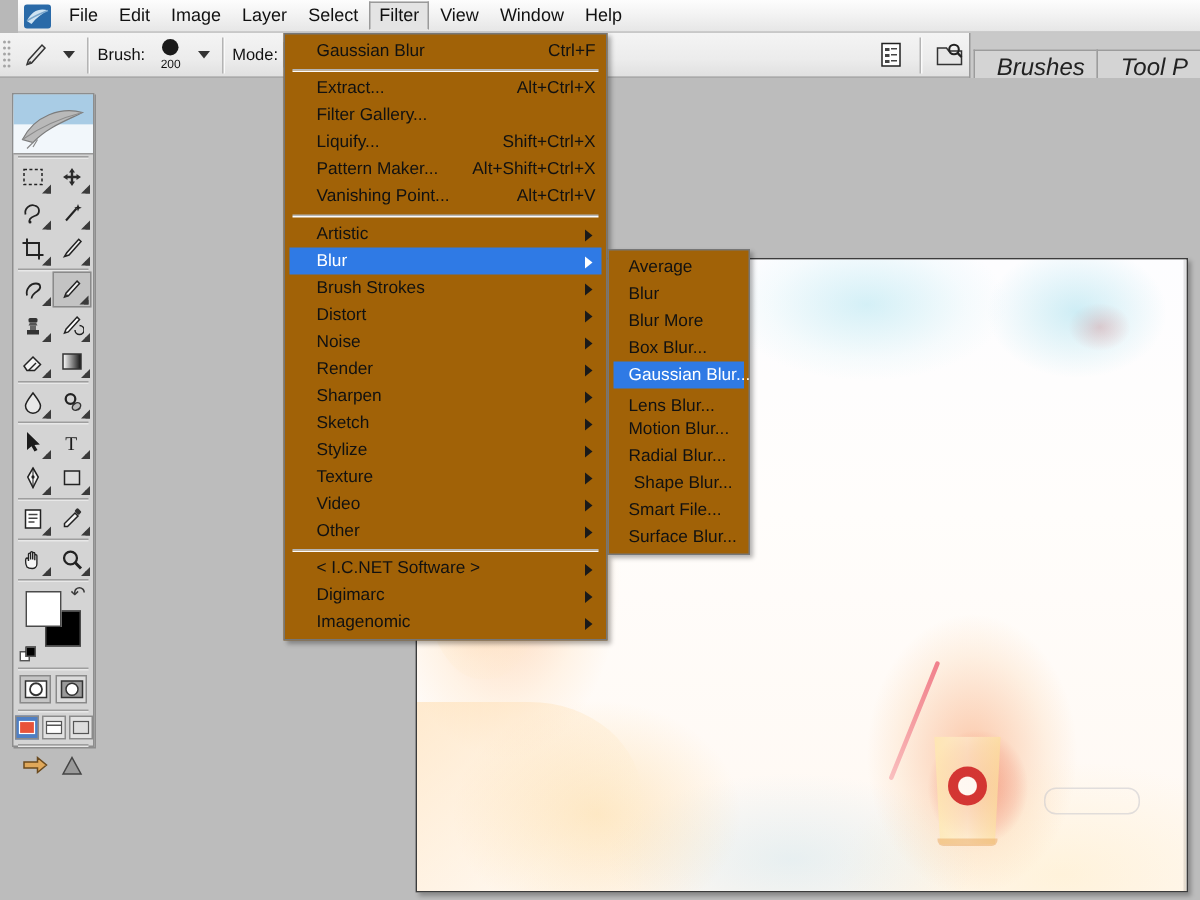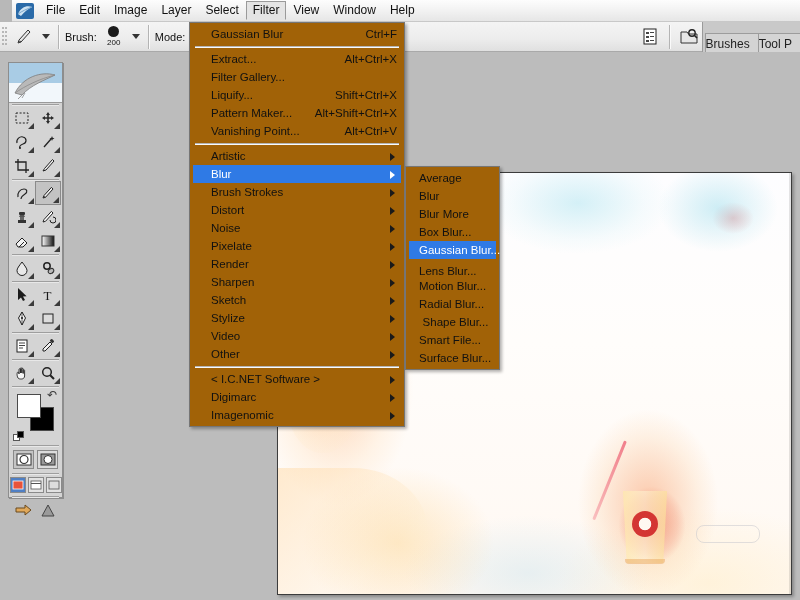--- a/index.html
+++ b/index.html
@@ -82,10 +82,10 @@
     background: #c9c9c9; border-left: 1px solid #9a9a9a; padding-left: 2px;
   }
   .ptab {
-    font-size: 12px; color: #222; background: #d4d4d4;
+    font-size: 16px; color: #222; background: #d4d4d4;
     border: 1px solid #9c9c9c; border-bottom: none;
-    padding: 3px 8px 3px 0; margin-right: -1px; height: 19px;
-    position: relative; white-space: nowrap;
+    padding: 3px 8px 3px 15px; margin-right: -1px; height: 19px;
+    position: relative; white-space: nowrap; font-style: italic;
   }
 
   

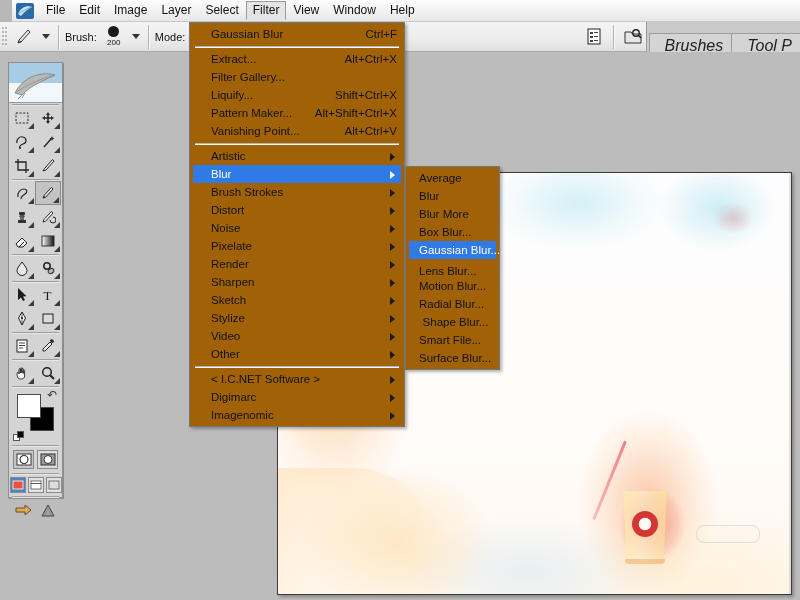--- a/index.html
+++ b/index.html
@@ -628,10 +628,6 @@
         <span class="sub"></span>
       </div>
       <div class="row">
-        <span>Pixelate</span>
-        <span class="sub"></span>
-      </div>
-      <div class="row">
         <span>Render</span>
         <span class="sub"></span>
       </div>

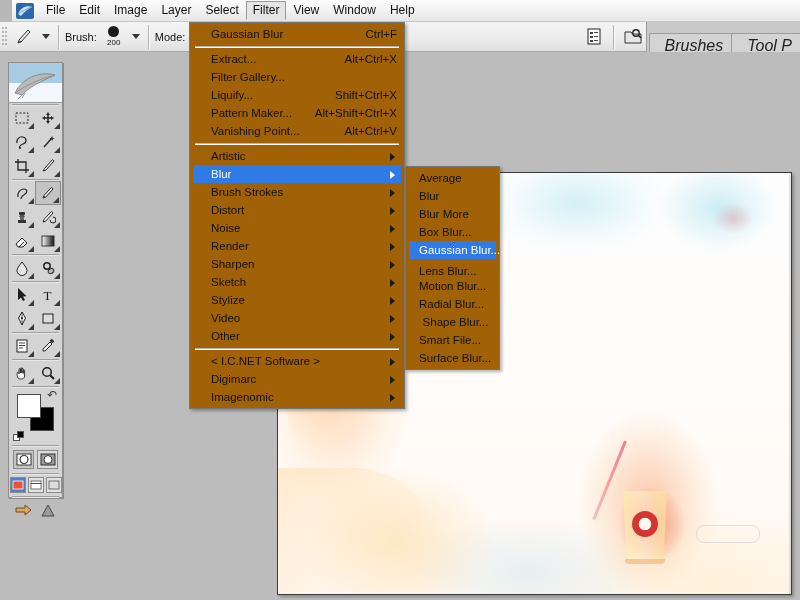--- a/index.html
+++ b/index.html
@@ -644,6 +644,10 @@
         <span class="sub"></span>
       </div>
       <div class="row">
+        <span>Texture</span>
+        <span class="sub"></span>
+      </div>
+      <div class="row">
         <span>Video</span>
         <span class="sub"></span>
       </div>

